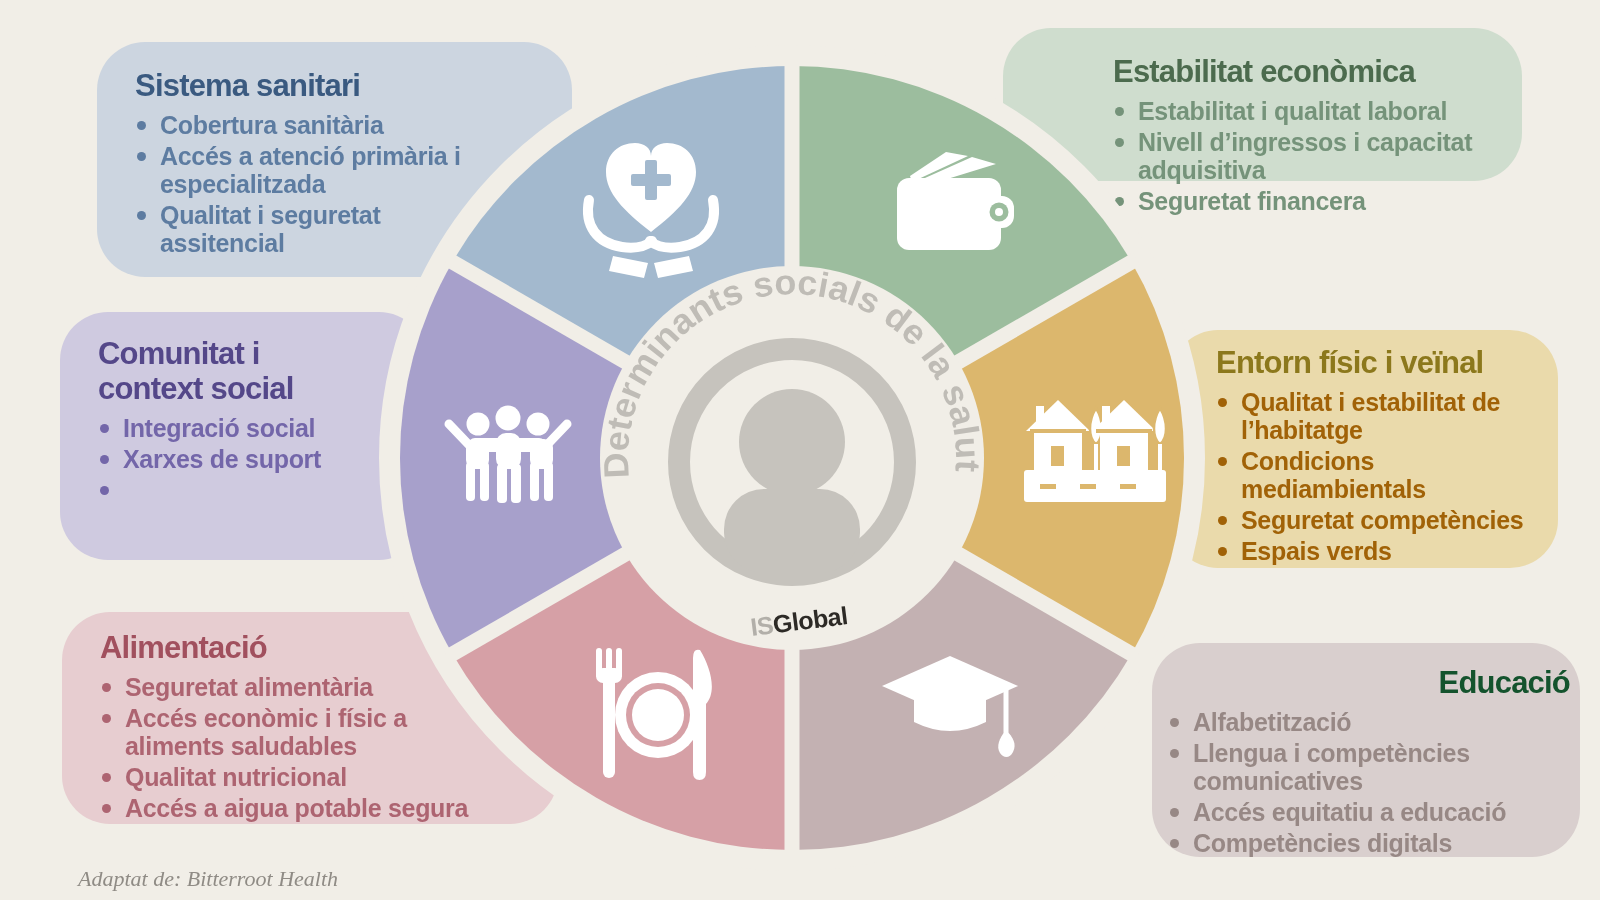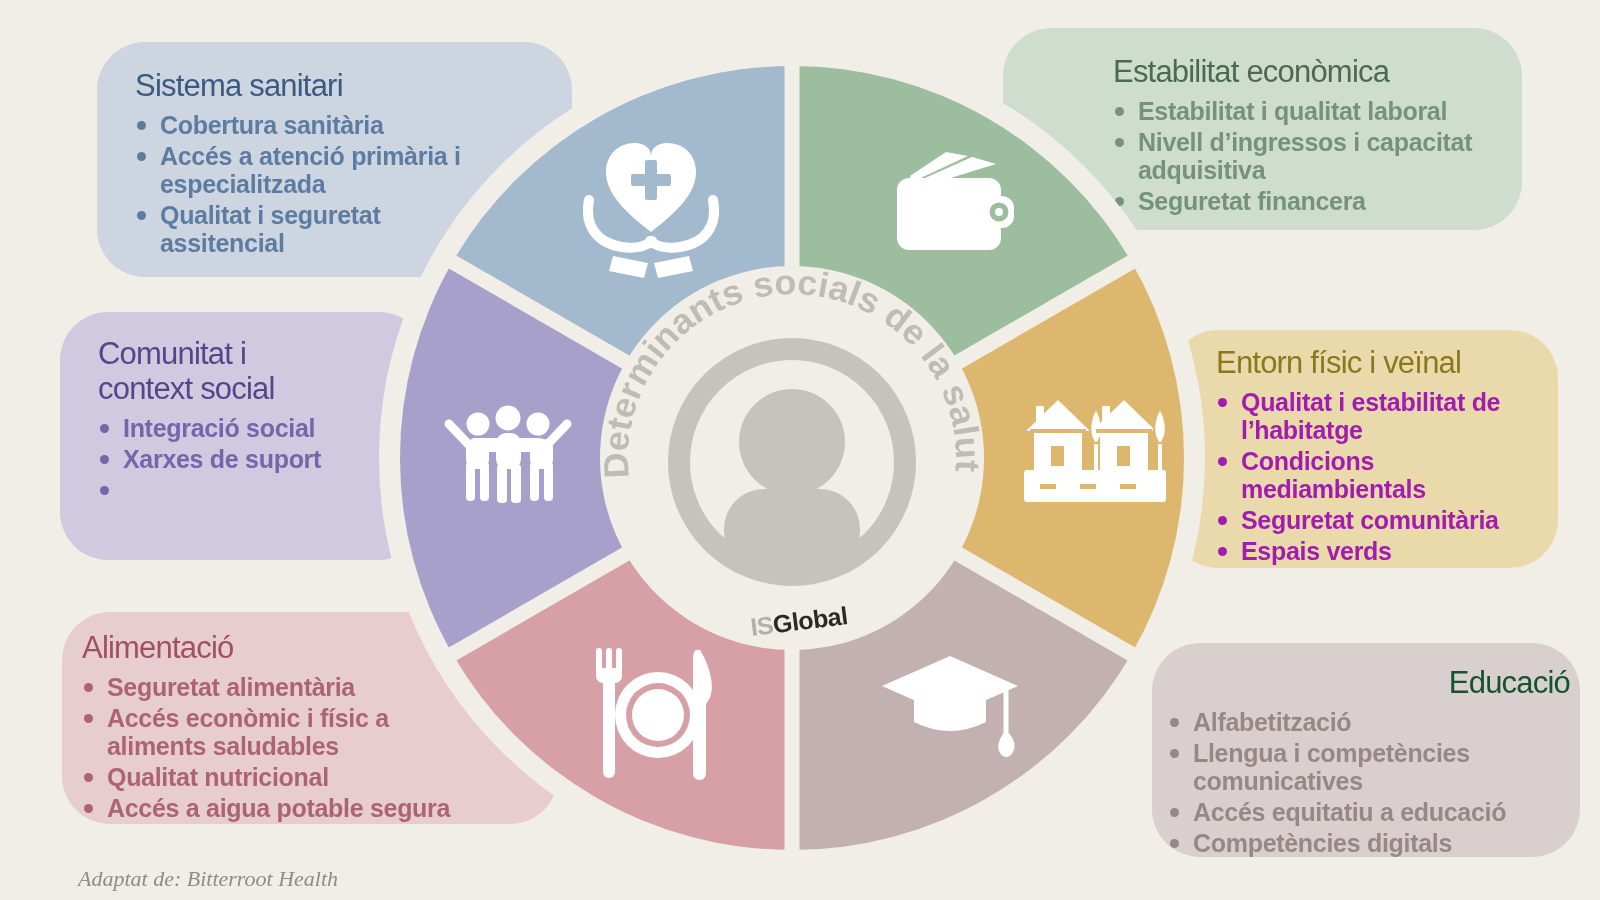--- a/index.html
+++ b/index.html
@@ -8,7 +8,7 @@
 
   
   .card{position:absolute;border-radius:48px;box-sizing:border-box;}
-  .card-title{margin:0 0 8px 0;font-size:31px;line-height:35px;font-weight:normal;letter-spacing:-0.8px;white-space:pre-line;}
+  .card-title{margin:0 0 8px 0;font-size:31px;line-height:35px;font-weight:bold;letter-spacing:-0.8px;white-space:pre-line;}
   .card-list{margin:0;padding:0;list-style:none;}
   .card-list li{display:flex;align-items:flex-start;margin:0 0 3px 0;}
   .dot{flex:0 0 auto;width:9px;height:9px;border-radius:50%;background:currentColor;margin:10px 14px 0 2px;}

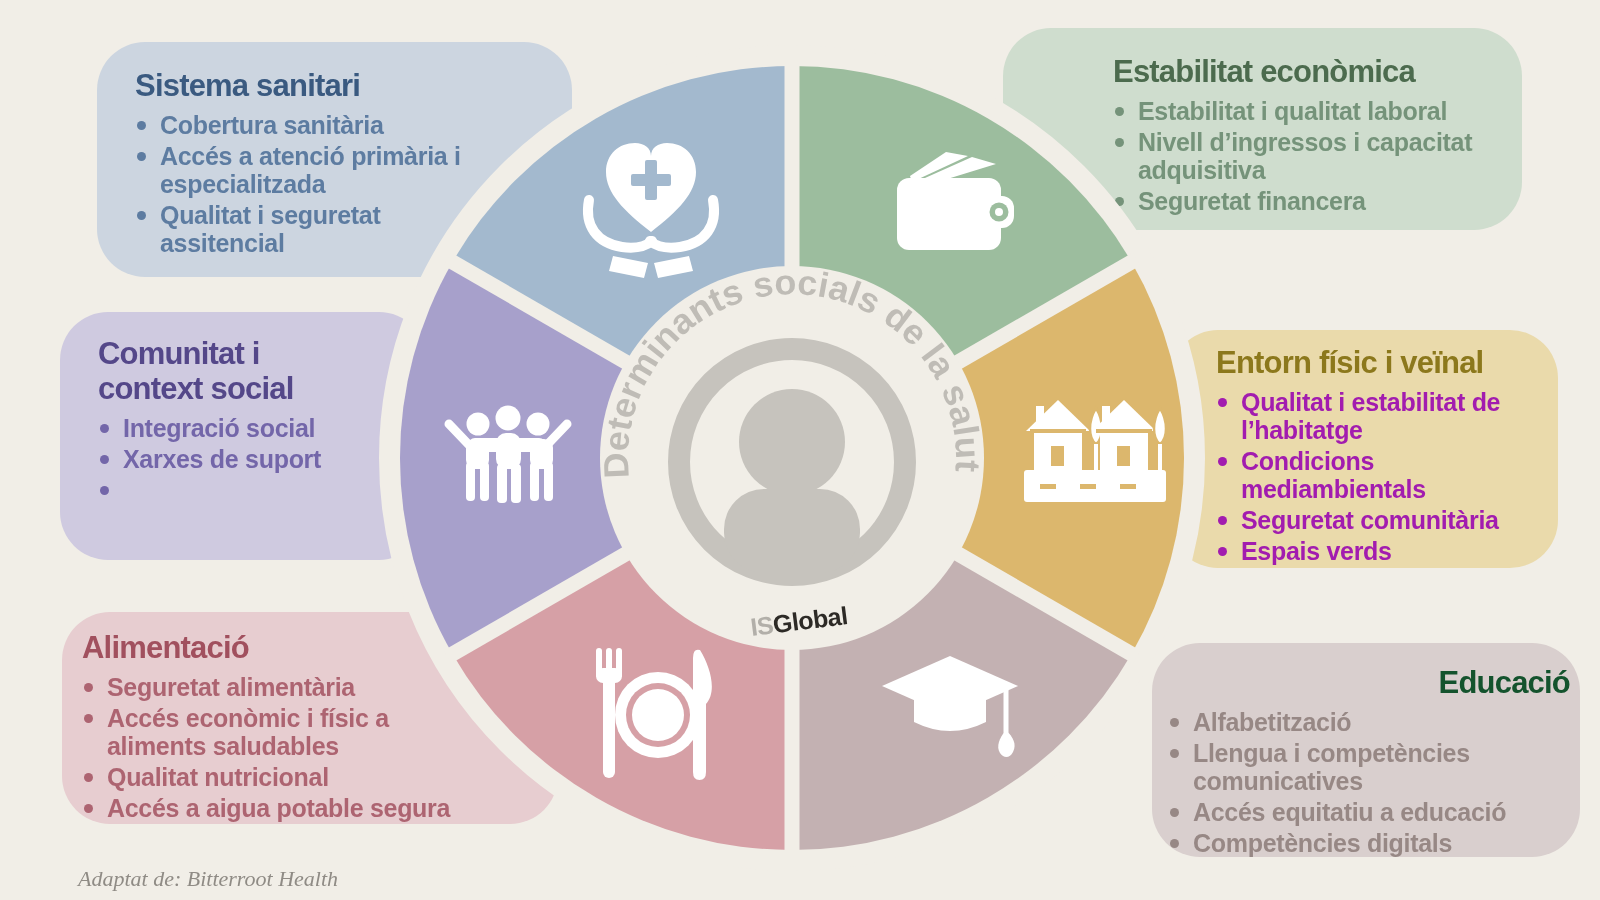--- a/index.html
+++ b/index.html
@@ -18,7 +18,7 @@
   .c-health .card-title{color:#3a5a80;}
   .c-health .card-list{color:#5d7ca1;}
 
-  .c-economy{left:1003px;top:28px;width:519px;height:202px;background:#cfddce;padding:26px 14px 16px 110px;}
+  .c-economy{left:1003px;top:28px;width:519px;height:153px;background:#cfddce;padding:26px 14px 16px 110px;}
   .c-economy .card-title{color:#4c6b4e;}
   .c-economy .card-list{color:#75937a;}
 

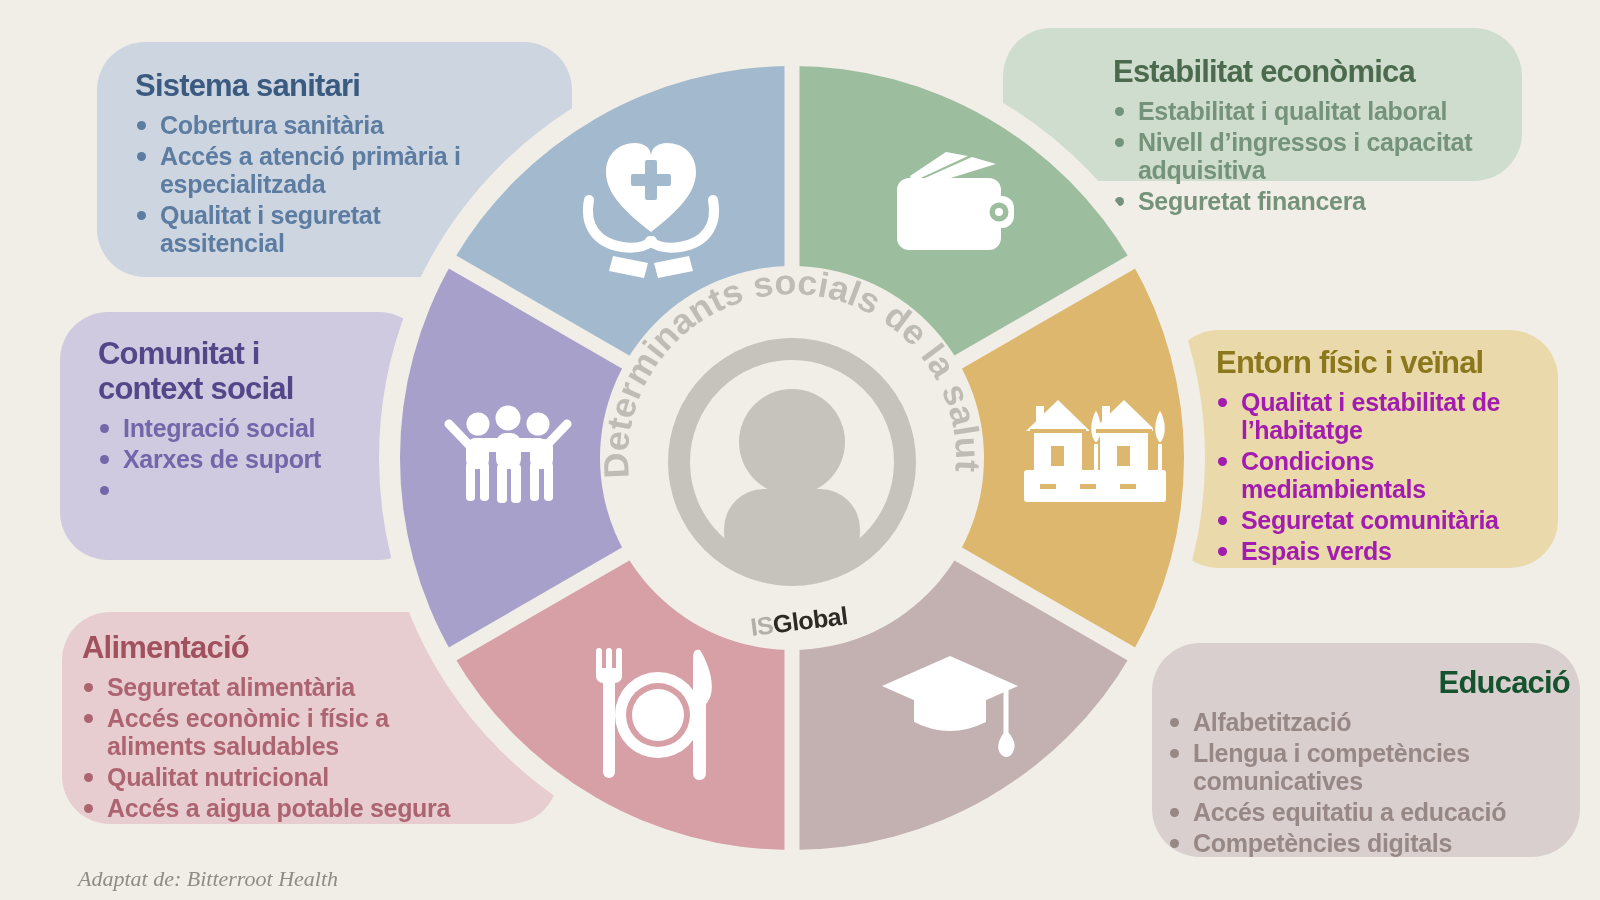--- a/index.html
+++ b/index.html
@@ -28,7 +28,7 @@
 
   .c-environment{left:1170px;top:330px;width:388px;height:238px;background:#eadaab;padding:15px 14px 0 46px;}
   .c-environment .card-title{color:#8c781c;}
-  .c-environment .card-list{color:#a21caf;}
+  .c-environment .card-list{color:#a16207;}
 
   .c-food{left:62px;top:612px;width:496px;height:212px;background:#e7cdd0;padding:18px 14px 0 20px;}
   .c-food .card-title{color:#a1505e;}

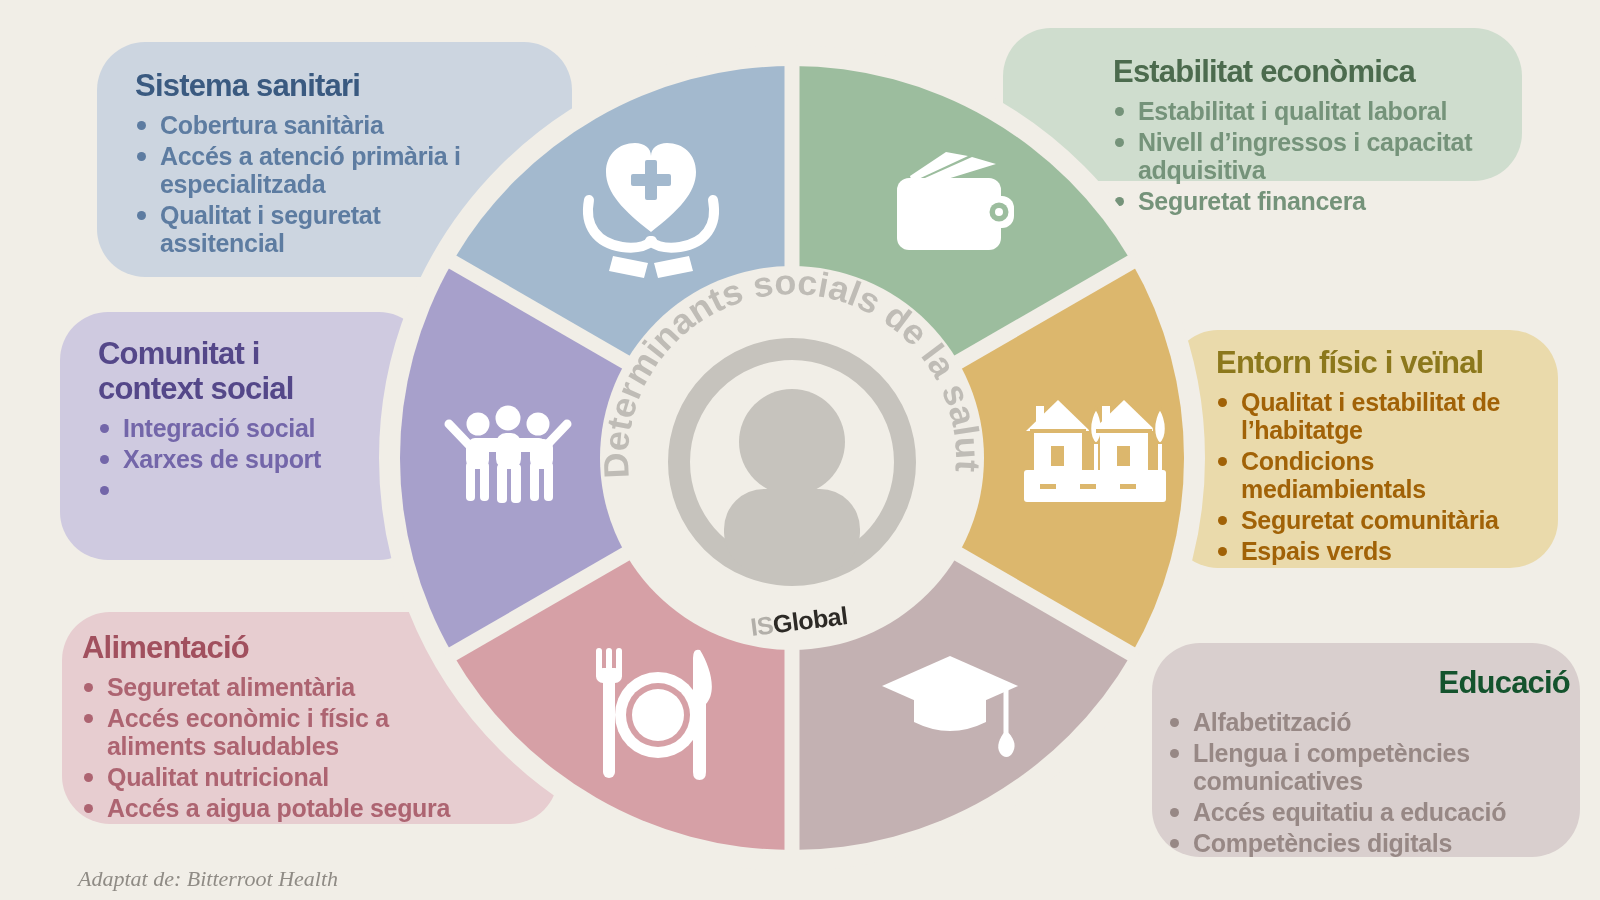--- a/index.html
+++ b/index.html
@@ -123,7 +123,7 @@
         </li>
       <li>
           <span class="dot"></span>
-          <span class="li-text">Seguretat comunitària</span>
+          <span class="li-text">Seguretat competències</span>
         </li>
       <li>
           <span class="dot"></span>

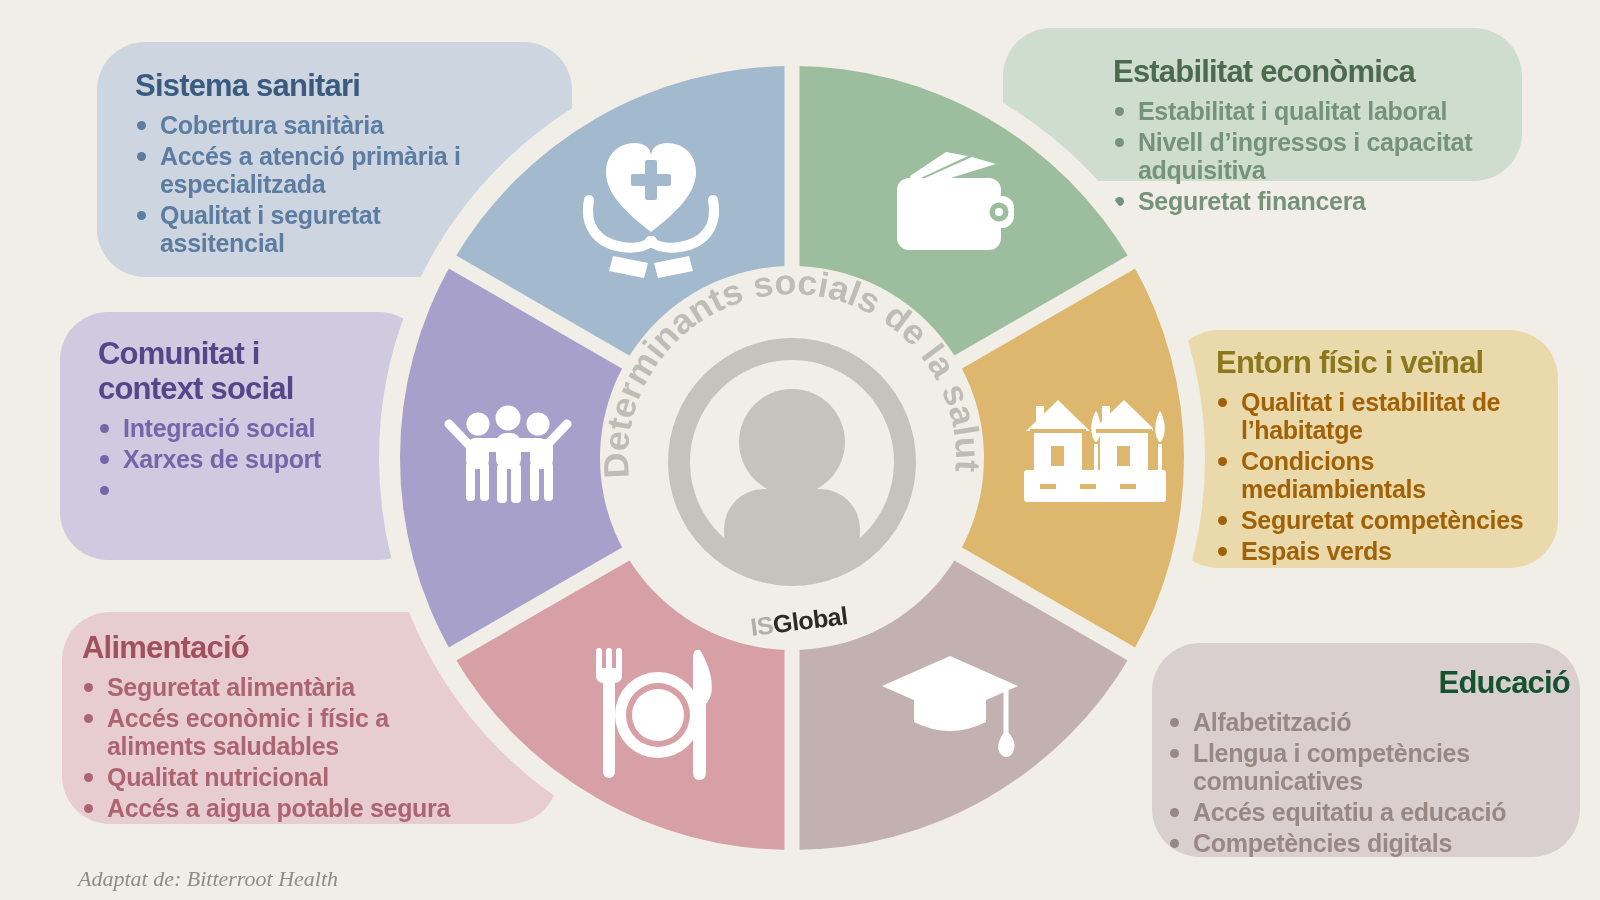--- a/index.html
+++ b/index.html
@@ -30,7 +30,7 @@
   .c-environment .card-title{color:#8c781c;}
   .c-environment .card-list{color:#a16207;}
 
-  .c-food{left:62px;top:612px;width:496px;height:212px;background:#e7cdd0;padding:18px 14px 0 20px;}
+  .c-food{left:62px;top:612px;width:496px;height:212px;background:#e7cdd0;padding:18px 14px 0 38px;}
   .c-food .card-title{color:#a1505e;}
   .c-food .card-list{color:#ad6471;}
 

